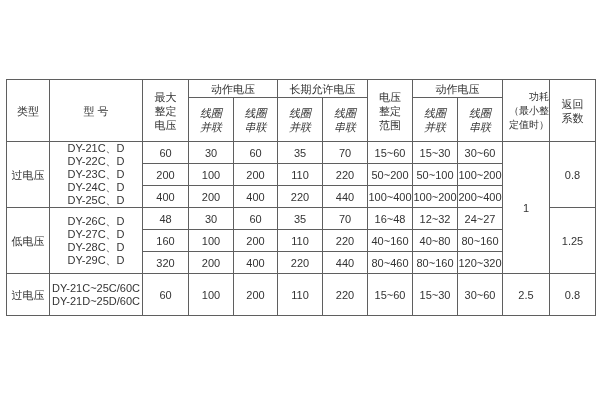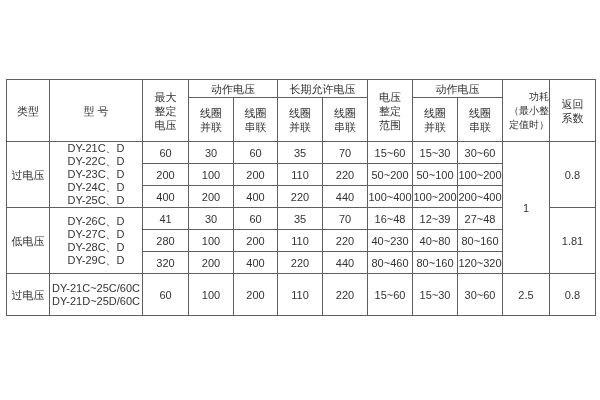--- a/index.html
+++ b/index.html
@@ -38,7 +38,7 @@
     white-space: nowrap;
   }
   tr.hr1 { height: 18px; }
-  tr.hr2 { height: 44px; }
+  tr.hr2 { height: 44px; font-style: italic; }
   tr.dr  { height: 22px; }
   tr.lr  { height: 42px; }
   td.model-cell div { line-height: 13px; font-size: 11px; }

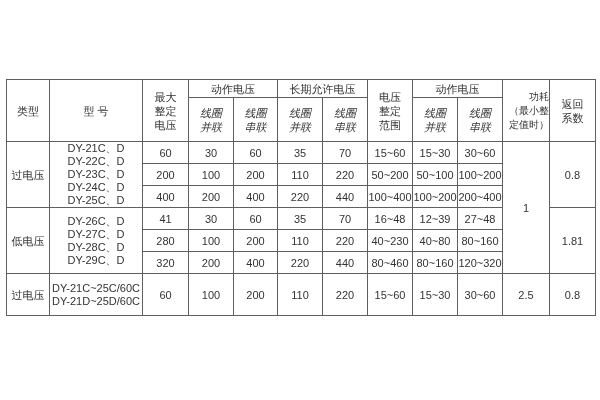--- a/index.html
+++ b/index.html
@@ -170,7 +170,7 @@
         <div>DY-28C、D</div>
         <div>DY-29C、D</div>
       </td>
-      <td>41</td>
+      <td>48</td>
       <td>30</td>
       <td>60</td>
       <td>35</td>

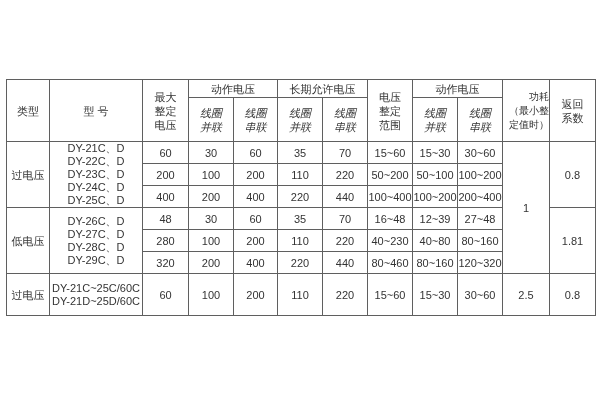--- a/index.html
+++ b/index.html
@@ -176,7 +176,7 @@
       <td>35</td>
       <td>70</td>
       <td class="range">16~48</td>
-      <td class="range">12~39</td>
+      <td class="range">12~32</td>
       <td class="range">27~48</td>
       <td rowspan="3">1.81</td>
     </tr>

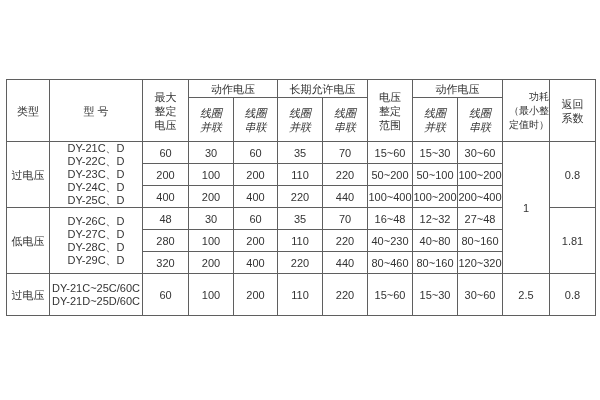--- a/index.html
+++ b/index.html
@@ -177,7 +177,7 @@
       <td>70</td>
       <td class="range">16~48</td>
       <td class="range">12~32</td>
-      <td class="range">27~48</td>
+      <td class="range">24~27</td>
       <td rowspan="3">1.81</td>
     </tr>
     <tr class="dr">

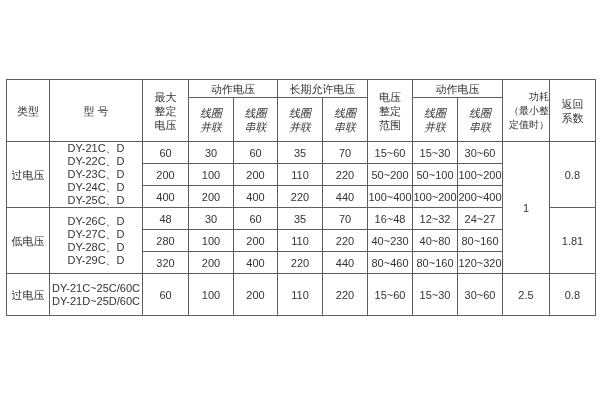--- a/index.html
+++ b/index.html
@@ -181,7 +181,7 @@
       <td rowspan="3">1.81</td>
     </tr>
     <tr class="dr">
-      <td>280</td>
+      <td>160</td>
       <td>100</td>
       <td>200</td>
       <td>110</td>

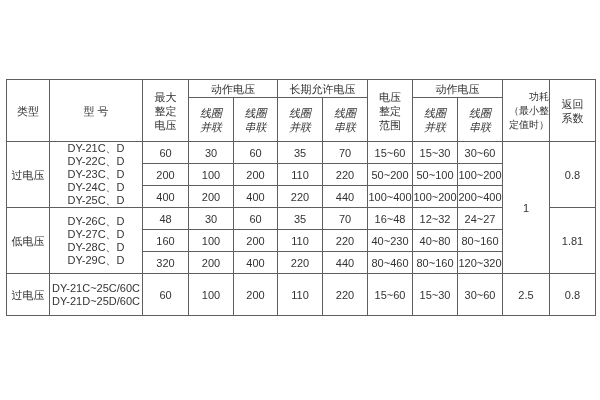--- a/index.html
+++ b/index.html
@@ -186,7 +186,7 @@
       <td>200</td>
       <td>110</td>
       <td>220</td>
-      <td class="range">40~230</td>
+      <td class="range">40~160</td>
       <td class="range">40~80</td>
       <td class="range">80~160</td>
     </tr>

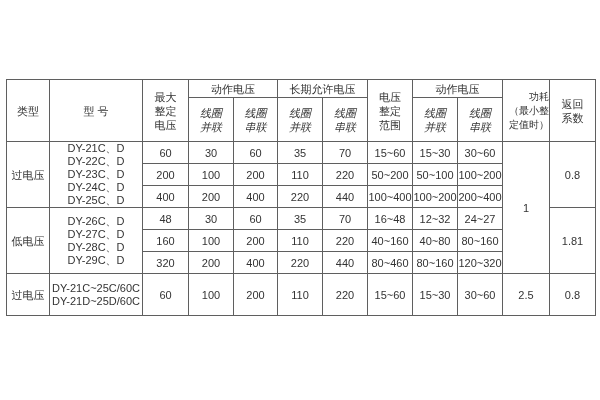--- a/index.html
+++ b/index.html
@@ -178,7 +178,7 @@
       <td class="range">16~48</td>
       <td class="range">12~32</td>
       <td class="range">24~27</td>
-      <td rowspan="3">1.81</td>
+      <td rowspan="3">1.25</td>
     </tr>
     <tr class="dr">
       <td>160</td>

